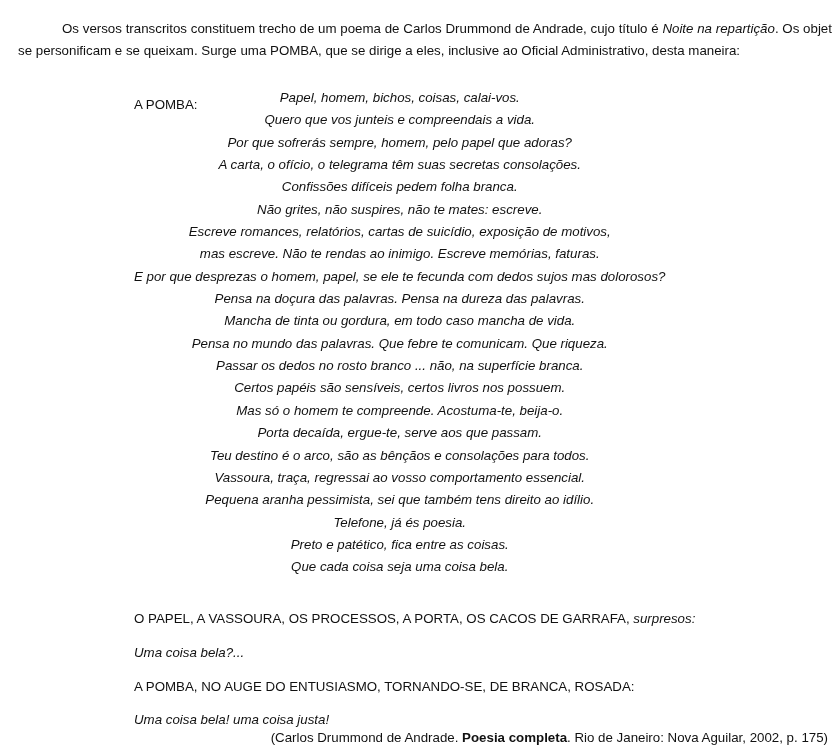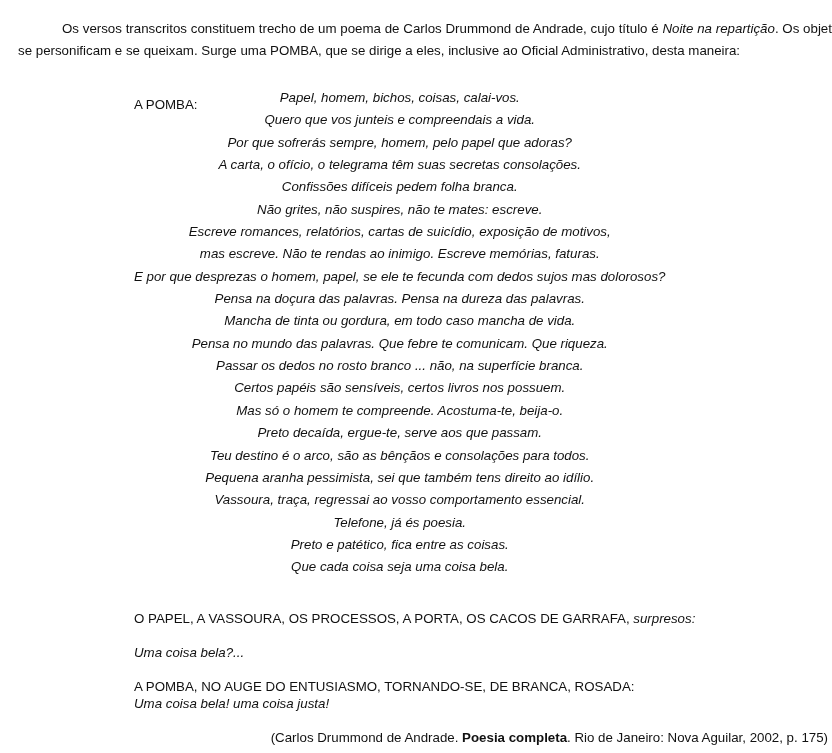--- a/index.html
+++ b/index.html
@@ -79,7 +79,7 @@
   <li>Passar os dedos no rosto branco ... não, na superfície branca.</li>
   <li>Certos papéis são sensíveis, certos livros nos possuem.</li>
   <li>Mas só o homem te compreende. Acostuma-te, beija-o.</li>
-  <li>Preto decaída, ergue-te, serve aos que passam.</li>
+  <li>Porta decaída, ergue-te, serve aos que passam.</li>
   <li>Teu destino é o arco, são as bênçãos e consolações para todos.</li>
   <li>Pequena aranha pessimista, sei que também tens direito ao idílio.</li>
   <li>Vassoura, traça, regressai ao vosso comportamento essencial.</li>

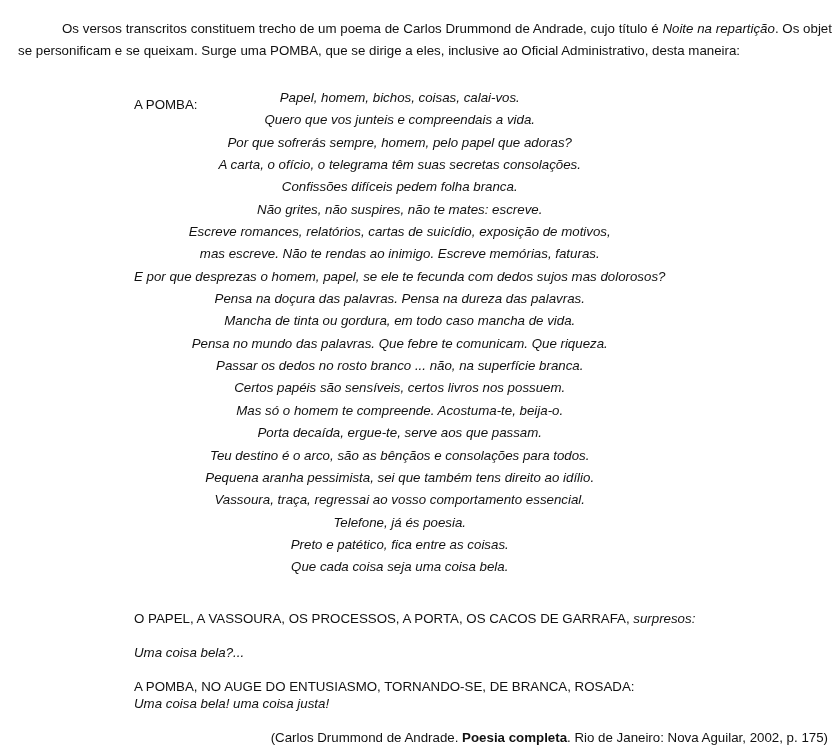--- a/index.html
+++ b/index.html
@@ -81,8 +81,8 @@
   <li>Mas só o homem te compreende. Acostuma-te, beija-o.</li>
   <li>Porta decaída, ergue-te, serve aos que passam.</li>
   <li>Teu destino é o arco, são as bênçãos e consolações para todos.</li>
+  <li>Vassoura, traça, regressai ao vosso comportamento essencial.</li>
   <li>Pequena aranha pessimista, sei que também tens direito ao idílio.</li>
-  <li>Vassoura, traça, regressai ao vosso comportamento essencial.</li>
   <li>Telefone, já és poesia.</li>
   <li>Preto e patético, fica entre as coisas.</li>
   <li>Que cada coisa seja uma coisa bela.</li>

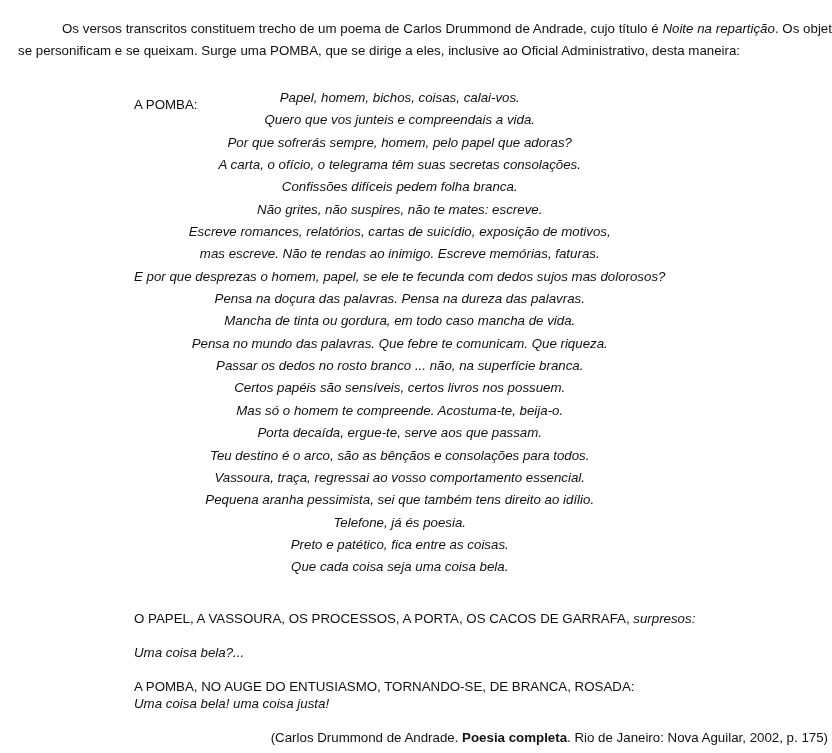--- a/index.html
+++ b/index.html
@@ -94,7 +94,7 @@
 
 <div class="speaker" style="top:679px;">A POMBA, NO AUGE DO ENTUSIASMO, TORNANDO-SE, DE BRANCA, ROSADA:</div>
 
-<div class="speaker italic" style="top:696px;text-align:center;">Uma coisa bela! uma coisa justa!</div>
+<div class="speaker italic" style="top:712px;text-align:center;">Uma coisa bela! uma coisa justa!</div>
 
 <div class="citation"><span>(Carlos Drummond de Andrade. </span><b>Poesia completa</b><span>. Rio de Janeiro: Nova Aguilar, 2002, p. 175)</span></div>
 

